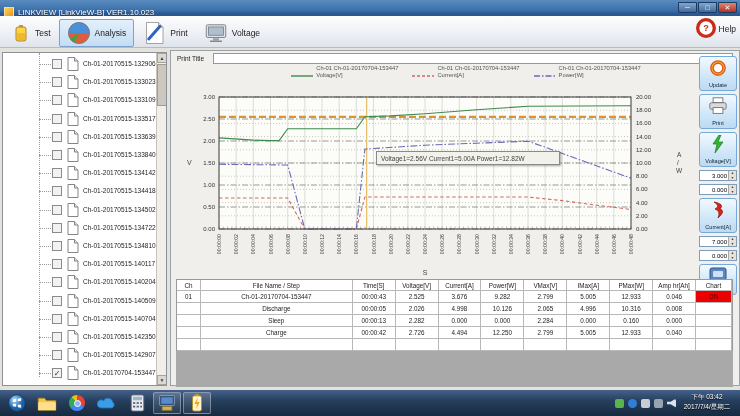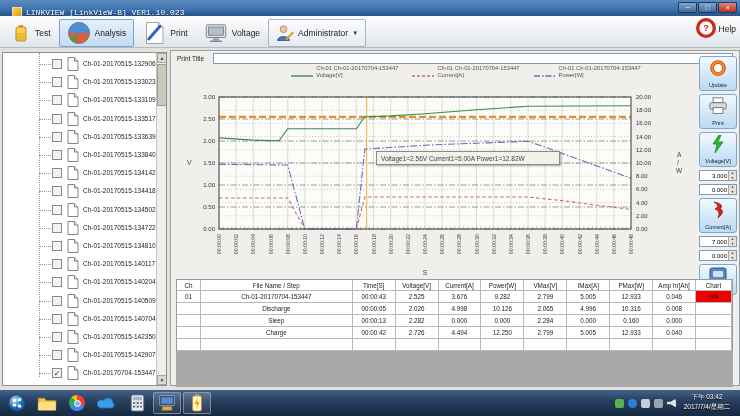--- a/index.html
+++ b/index.html
@@ -10,7 +10,7 @@
   
   .titlebar { position:absolute; left:0; top:0; width:740px; height:24px;
     background:linear-gradient(180deg,#5a8cc0 0%,#3a6ea9 45%,#2c5b94 55%,#1d4879 100%);
-    color:#fff; display:flex; align-items:center; padding:0 12px;font-family:Liberation Mono, monospace; }
+    color:#fff; display:flex; align-items:center; padding:0 4px; }
   .titlebar .app-ico { width:10px; height:10px; margin-right:4px; background:linear-gradient(135deg,#ffd24a,#e09a20); border:1px solid #fff8; }
   .titlebar .title { font-size:8px; text-shadow:0 1px 1px #0008; white-space:nowrap; }
   .win-controls { position:absolute; right:3px; top:2px; display:flex; gap:1px; }

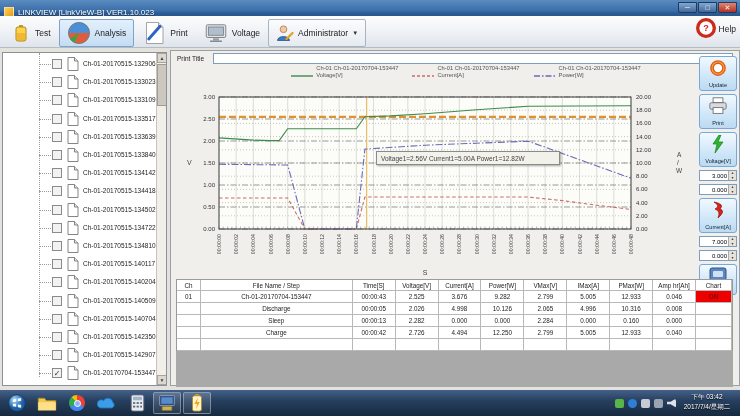--- a/index.html
+++ b/index.html
@@ -143,17 +143,6 @@
           </svg>
         </span>
       <span>Voltage</span>
-    </div>
-    <div class="tb-btn bordered">
-      <span>
-          <svg width="18" height="18" viewBox="0 0 24 24">
-            <circle cx="10" cy="7" r="4.5" fill="#f4c89a" stroke="#a07850"></circle>
-            <path d="M2,22 C2,15 18,15 18,22 Z" fill="#3a78c2" stroke="#225088"></path>
-            <line x1="14" y1="20" x2="22" y2="12" stroke="#e8a020" stroke-width="3" stroke-linecap="round"></line>
-          </svg>
-        </span>
-      <span>Administrator</span>
-      <span class="tb-caret">▼</span>
     </div>
   </div>
   <div class="help-btn">

